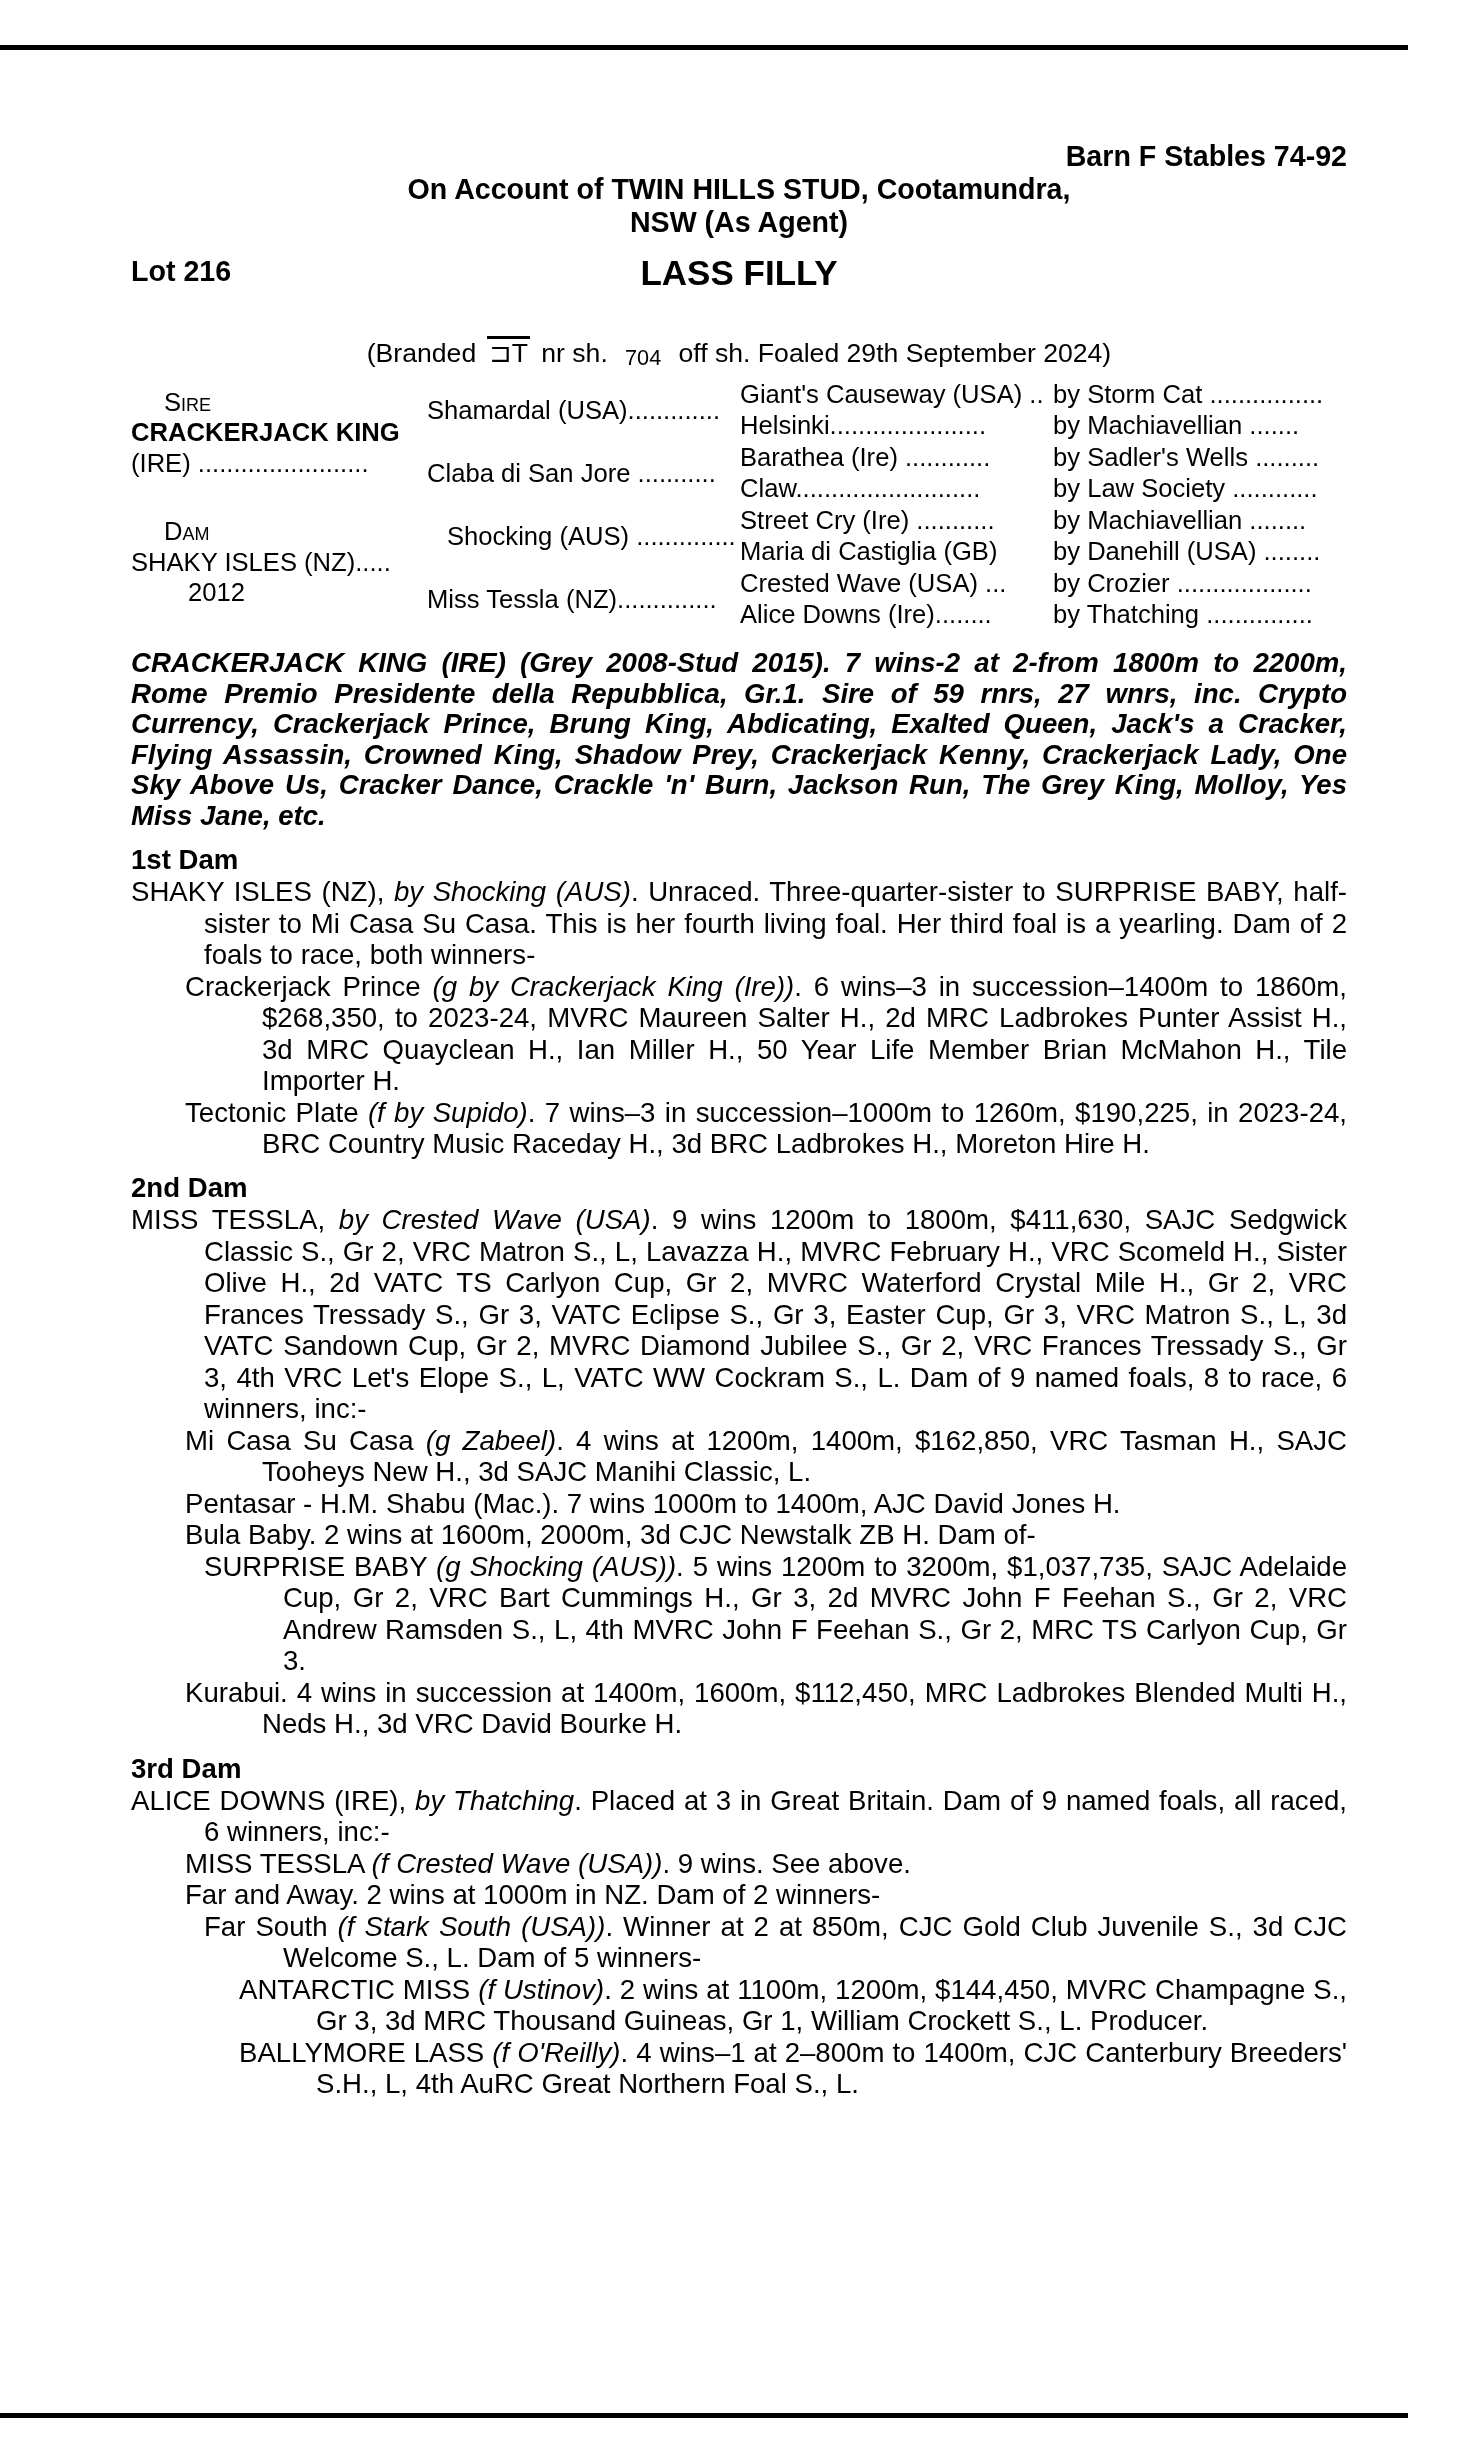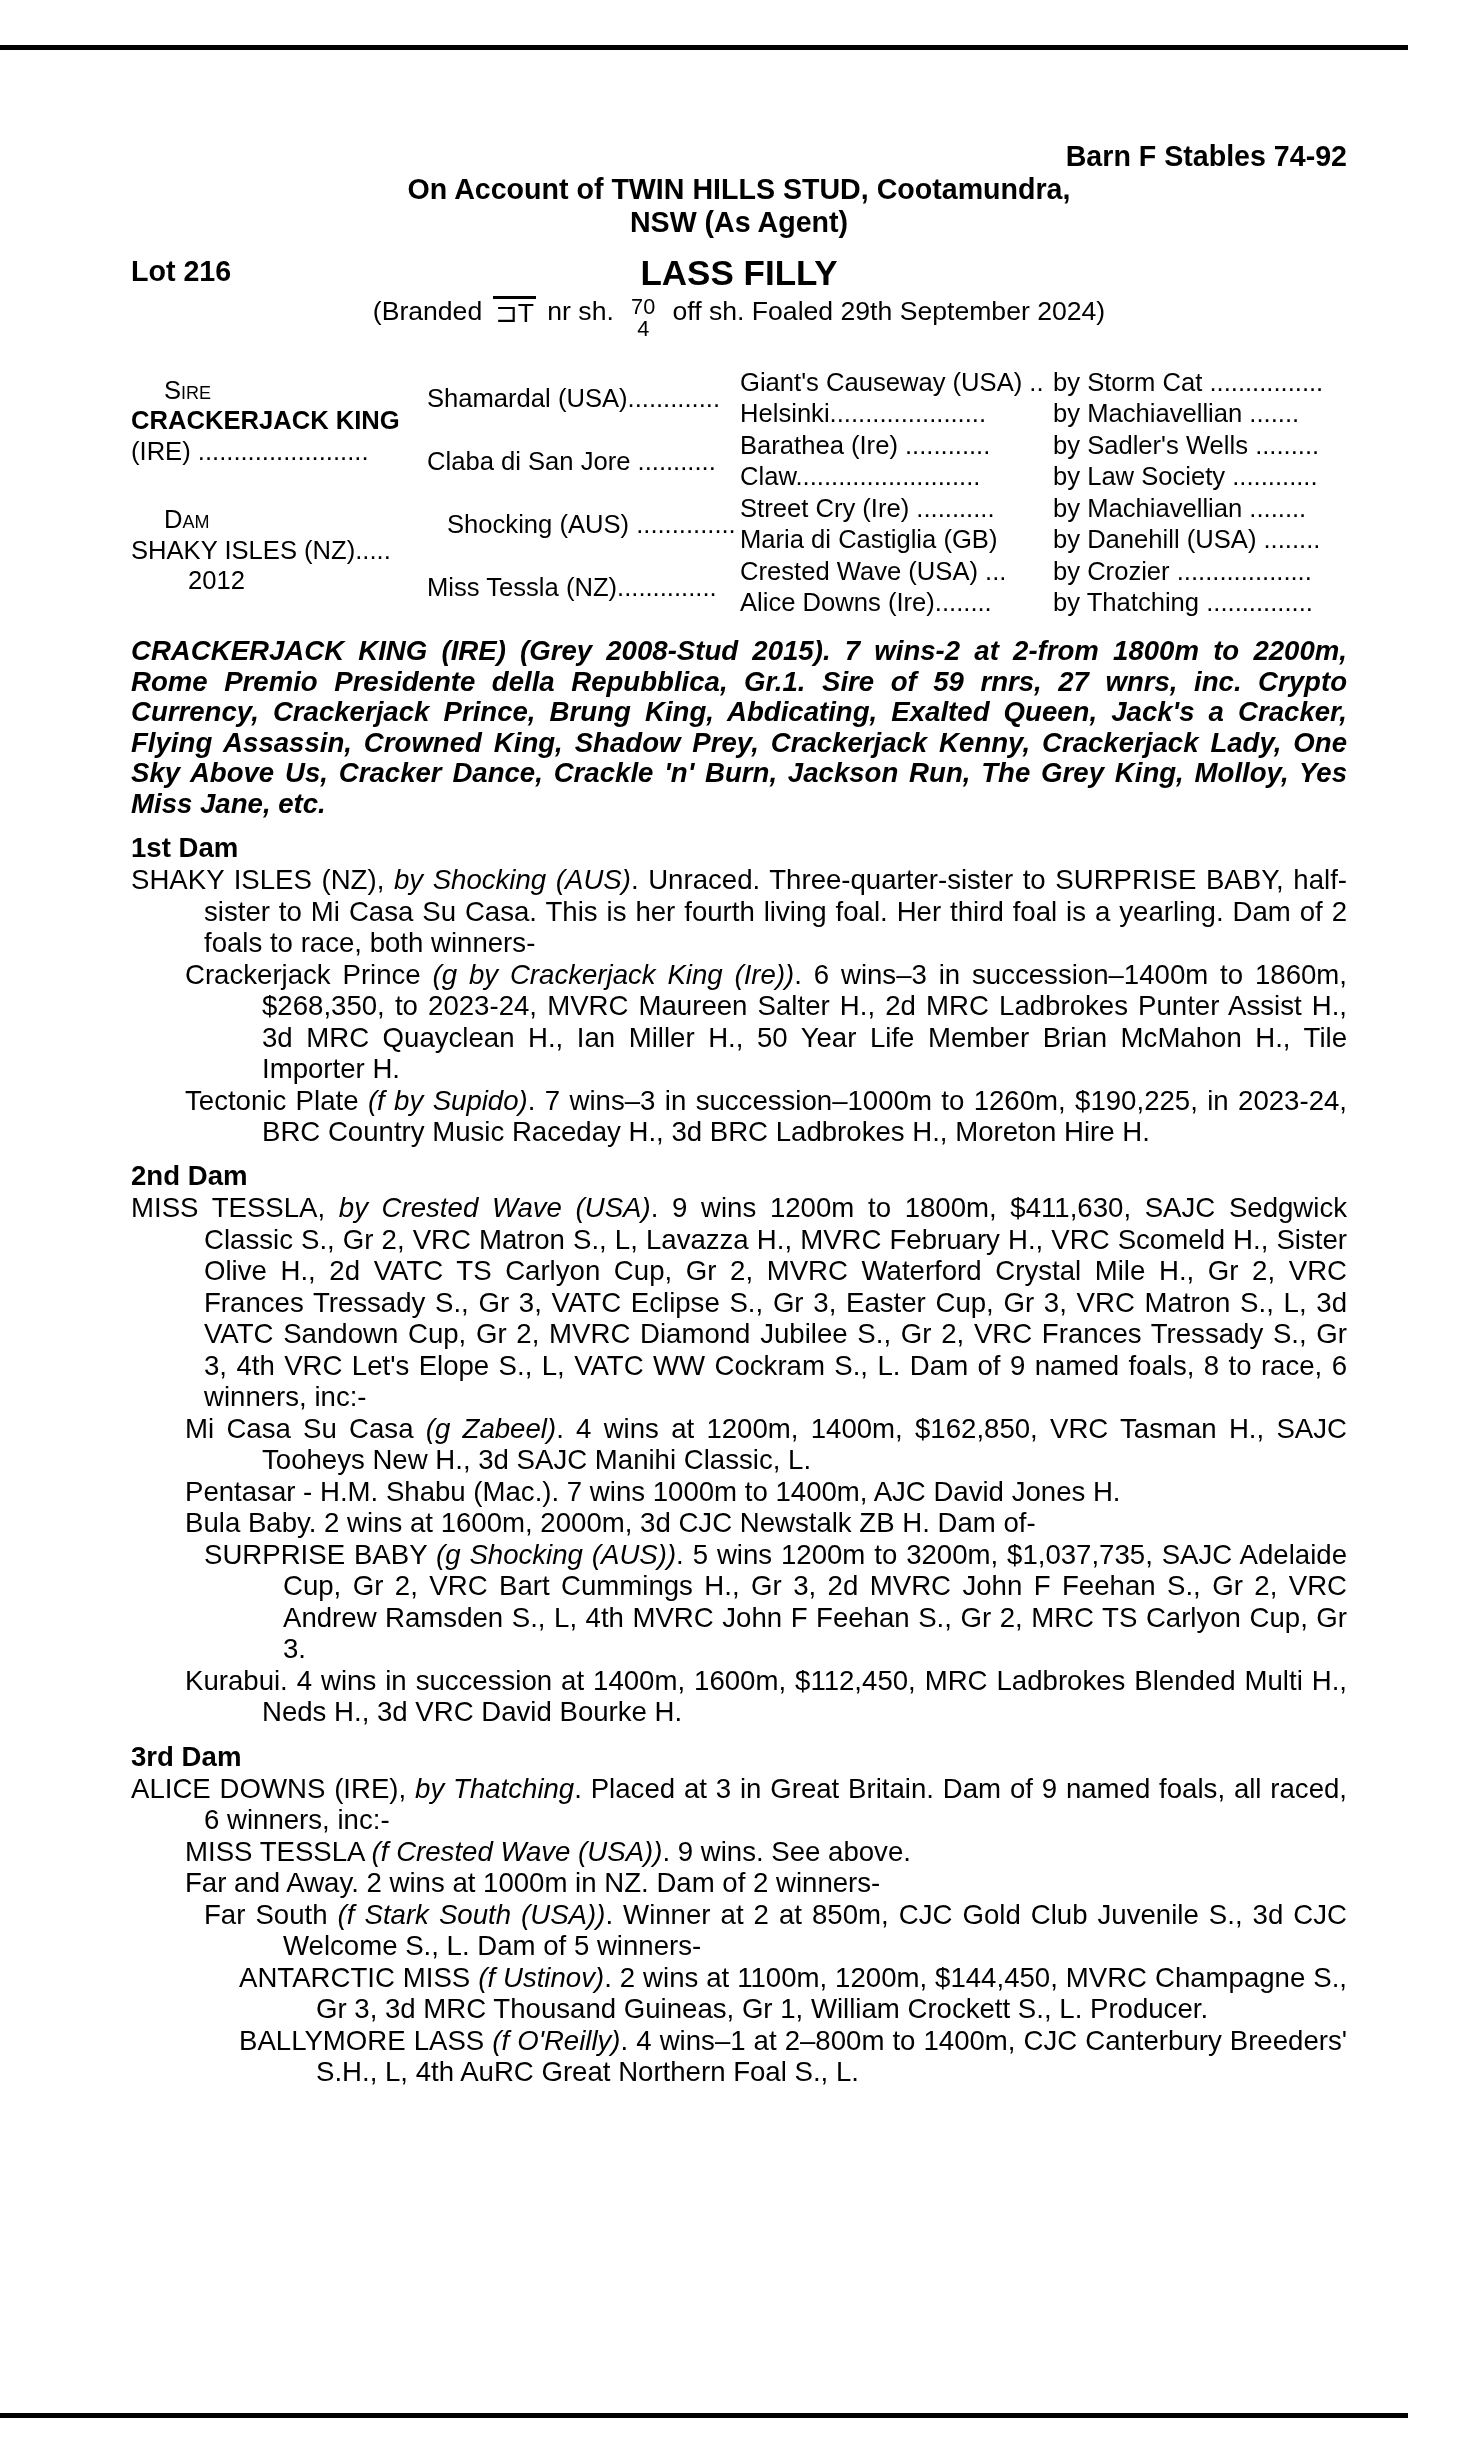--- a/index.html
+++ b/index.html
@@ -16,7 +16,7 @@
   .title-row{position:relative;margin-top:11.8px;height:43px;}
   .lot{position:absolute;left:0;top:3.9px;font-weight:bold;font-size:28.6px;}
   .horse-title{text-align:center;font-weight:bold;font-size:35px;line-height:43px;}
-  .branded{display:flex;justify-content:center;align-items:flex-start;margin-top:2px;min-height:61px;font-size:26.6px;white-space:pre;}
+  .branded{display:flex;justify-content:center;align-items:flex-end;margin-top:14px;min-height:61px;font-size:26.6px;white-space:pre;}
   .brand-mark{display:inline-block;border-top:3px solid #000;padding:0 2px;margin:0 3.9px;font-size:26.6px;line-height:29.6px;}
   .brand-stack{display:inline-flex;flex-direction:column;align-items:center;margin:0 9.9px;font-size:21.7px;line-height:21.7px;}
   

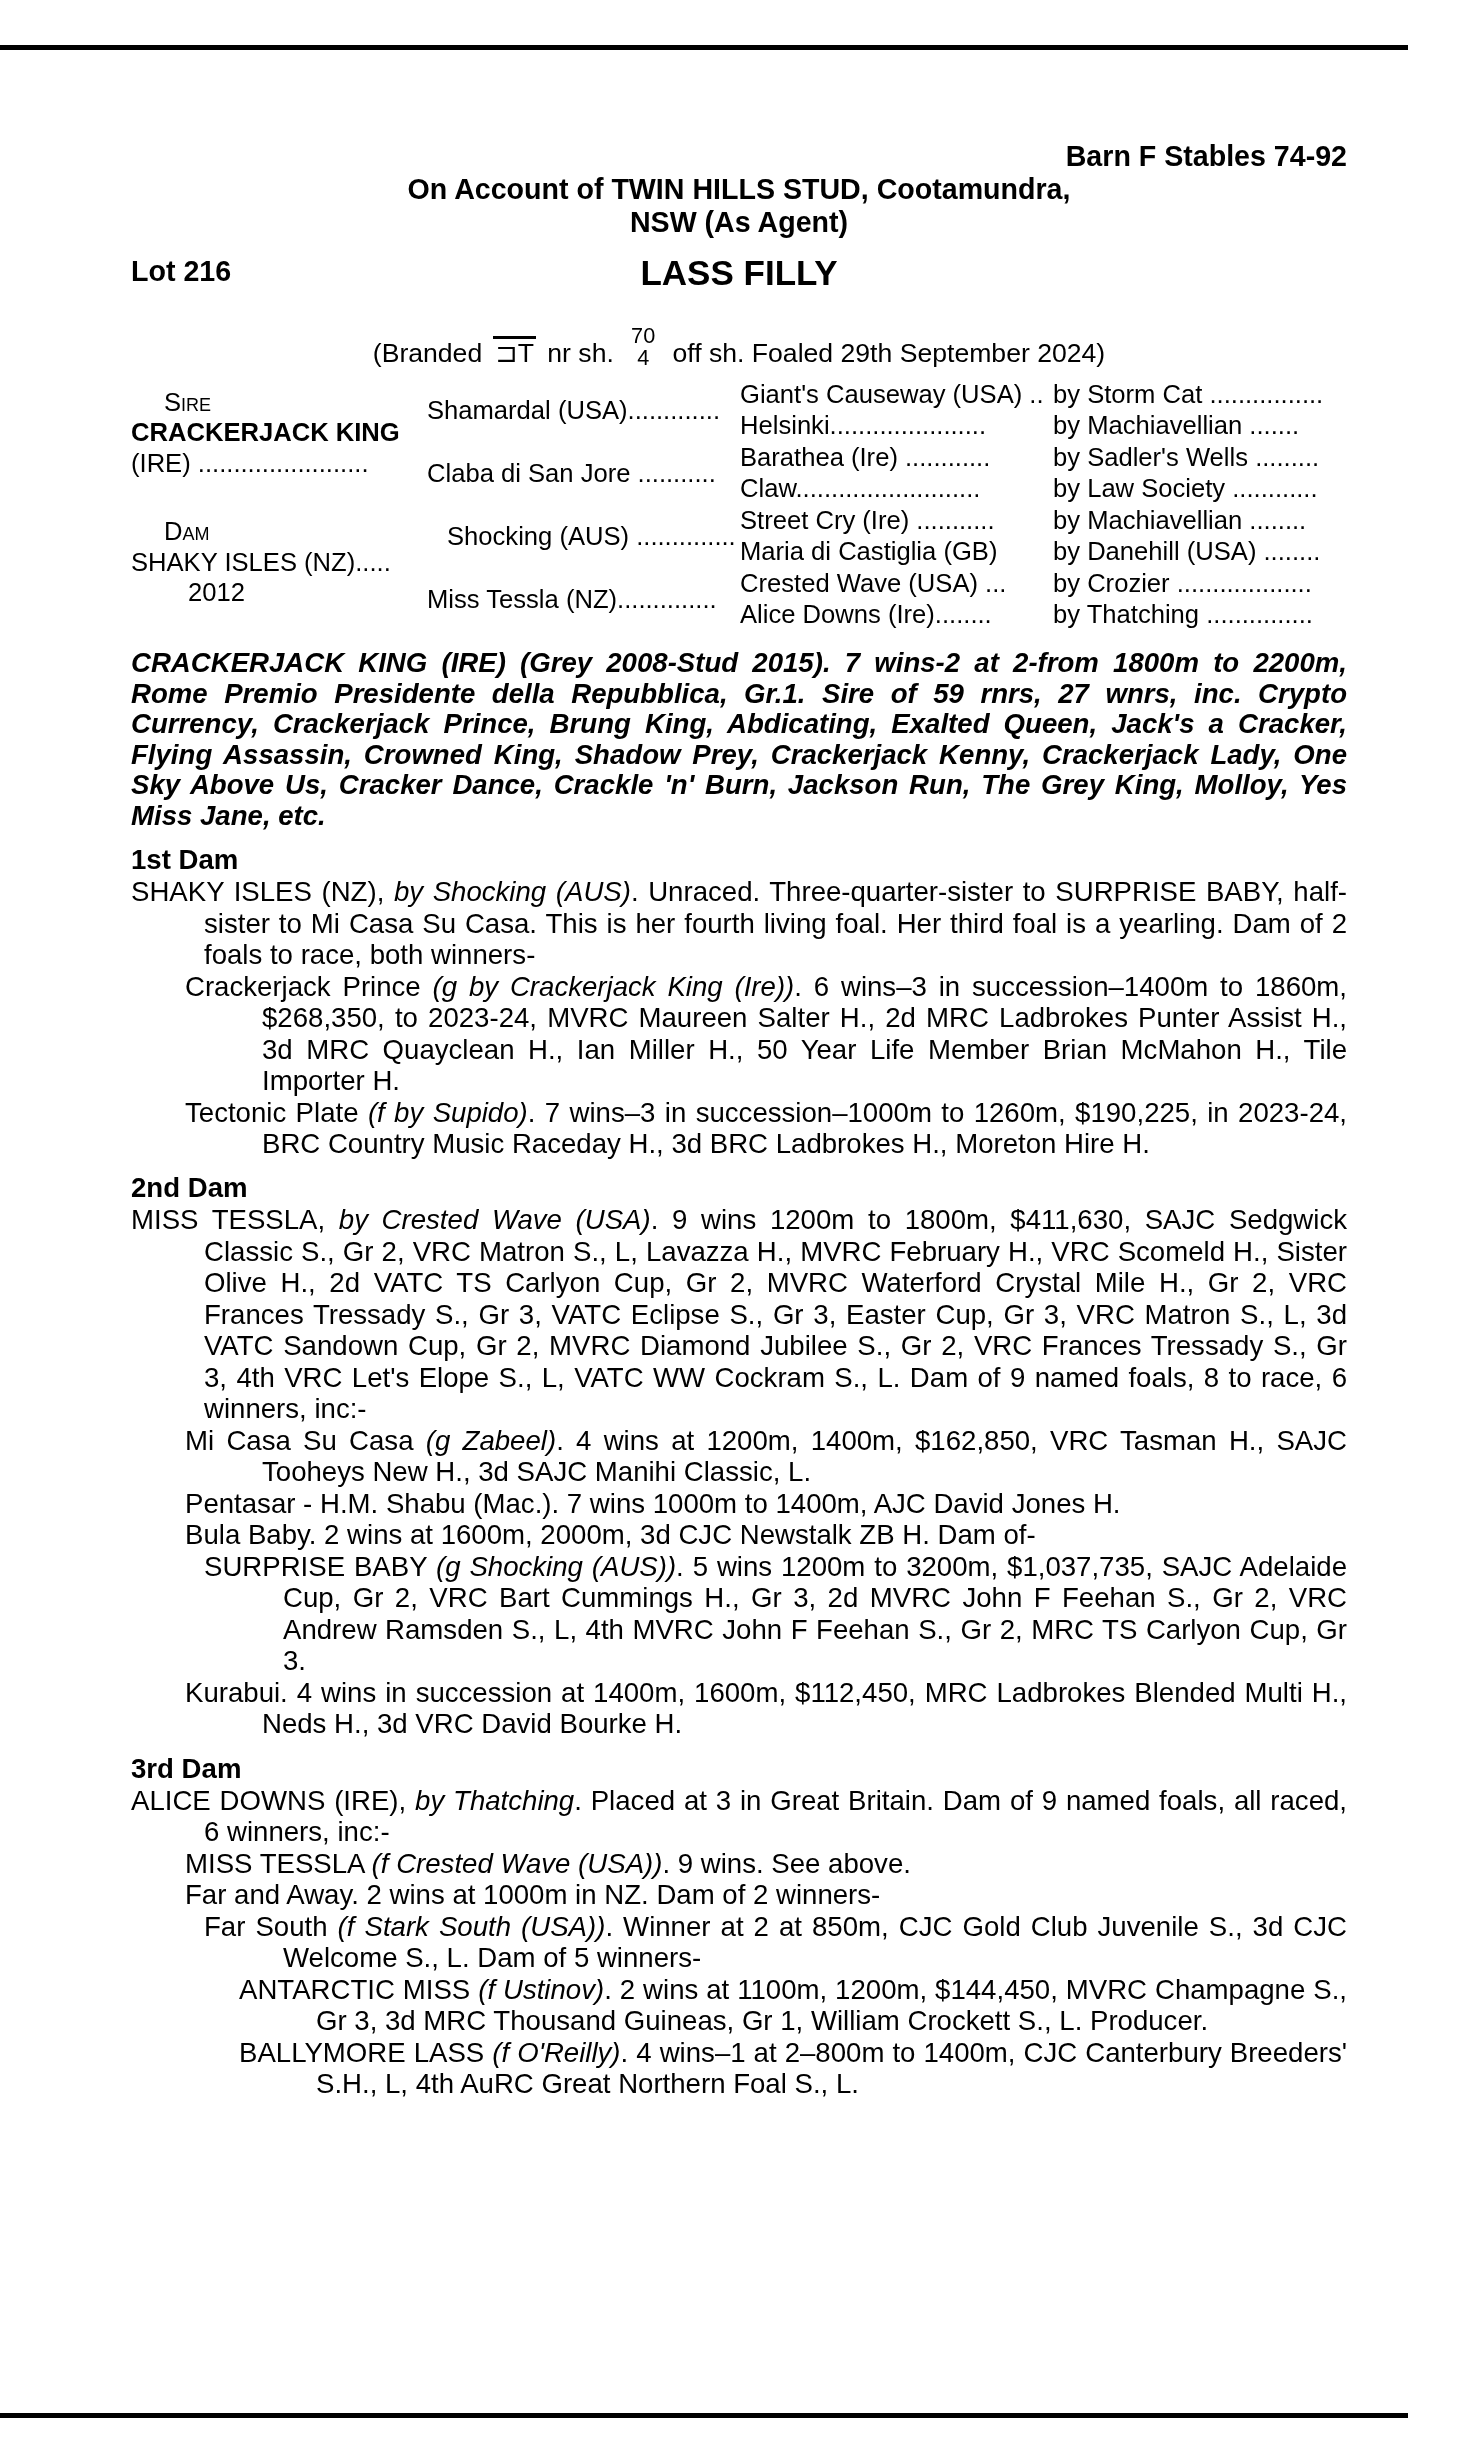--- a/index.html
+++ b/index.html
@@ -18,7 +18,7 @@
   .horse-title{text-align:center;font-weight:bold;font-size:35px;line-height:43px;}
   .branded{display:flex;justify-content:center;align-items:flex-end;margin-top:14px;min-height:61px;font-size:26.6px;white-space:pre;}
   .brand-mark{display:inline-block;border-top:3px solid #000;padding:0 2px;margin:0 3.9px;font-size:26.6px;line-height:29.6px;}
-  .brand-stack{display:inline-flex;flex-direction:column;align-items:center;margin:0 9.9px;font-size:21.7px;line-height:21.7px;}
+  .brand-stack{display:inline-flex;flex-direction:row;align-items:center;margin:0 9.9px;font-size:21.7px;line-height:21.7px;}
   
   .ped{display:grid;grid-template-columns:296px 313px 313px 294px;grid-auto-rows:31.5px;margin-top:9.9px;font-size:25.6px;}
   .ped div{overflow:hidden;white-space:nowrap;}

